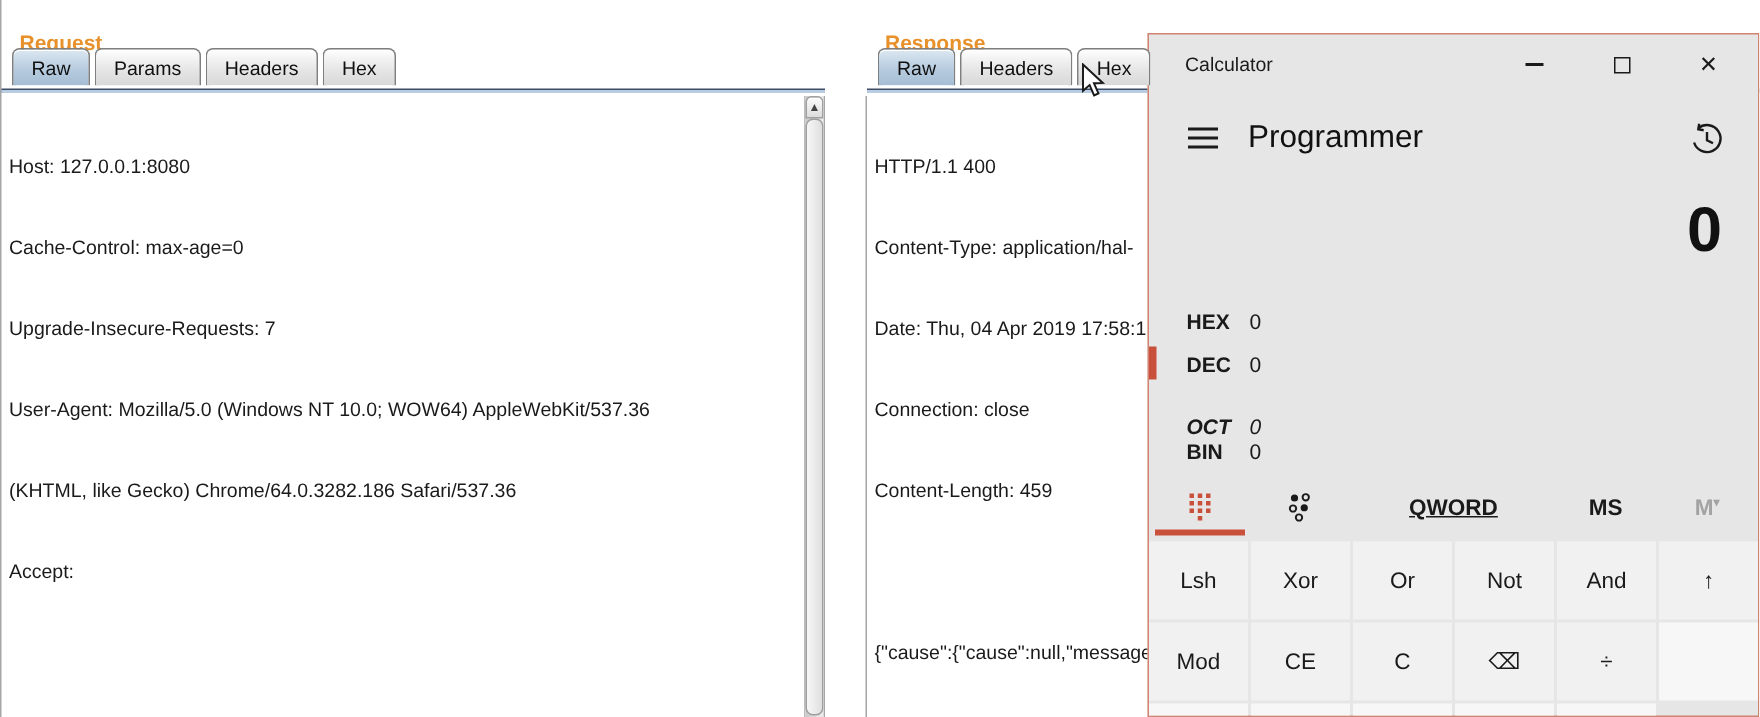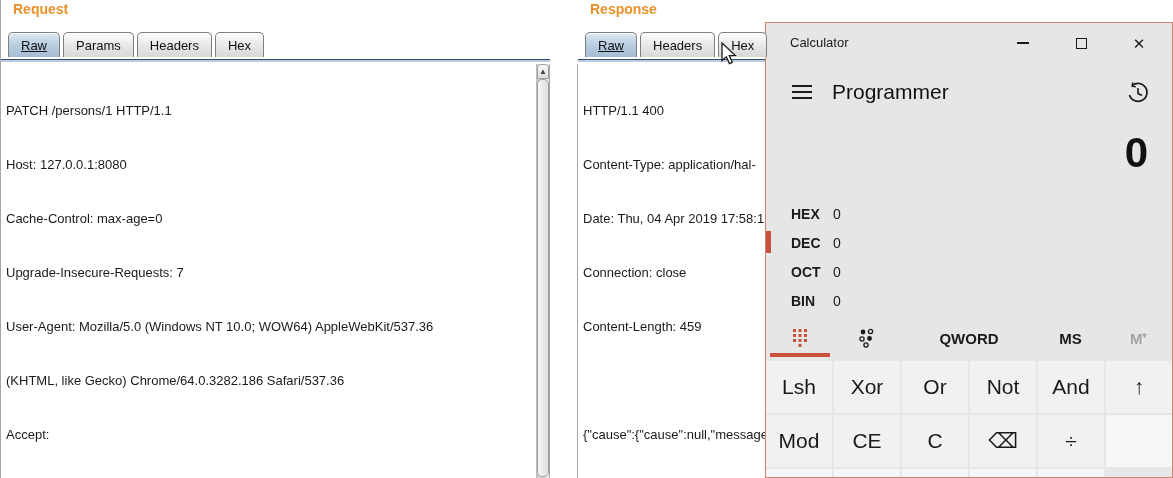--- a/index.html
+++ b/index.html
@@ -8,7 +8,7 @@
   .screen { position:relative; width:1173px; height:478px; background:#fff; overflow:hidden; }
 
   
-  .panel-title { position:absolute; top:1px; font-size:14px; font-weight:bold;
+  .panel-title { position:absolute; top:20px; font-size:14px; font-weight:bold;
     color:var(--panel-title,#E8912B); }
   .tabs { position:absolute; top:32px; display:flex; align-items:flex-end; z-index:2; }
   .tab { padding:5px 12px 4px; border:1px solid #7f7f7f; border-bottom:none;

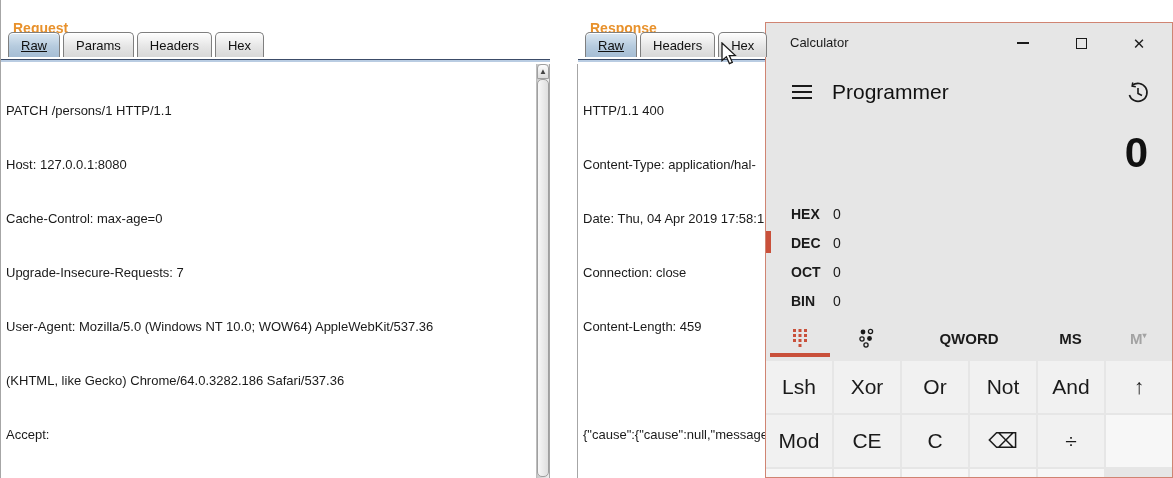--- a/index.html
+++ b/index.html
@@ -15,7 +15,7 @@
     border-radius:5px 5px 0 0; margin-right:3px; font-size:13px; color:#101010;
     background:linear-gradient(#fefefe,#e6e6e6 55%,#d8d8d8); box-shadow:inset 0 1px 0 #fff;
     cursor:default; }
-  .tab.selected { background:linear-gradient(#dce8f2,#b6cbde 55%,#a5bdd4);text-decoration:underline; }
+  .tab.selected { background:linear-gradient(#dce8f2,#b6cbde 55%,#a5bdd4); }
   .tabband { position:absolute; top:59px; height:3px; background:var(--tab-band,#3C4C68);
     border-bottom:2px solid #b9cce2; }
   .content { position:absolute; top:64px; bottom:0; background:#fff; overflow:hidden; }

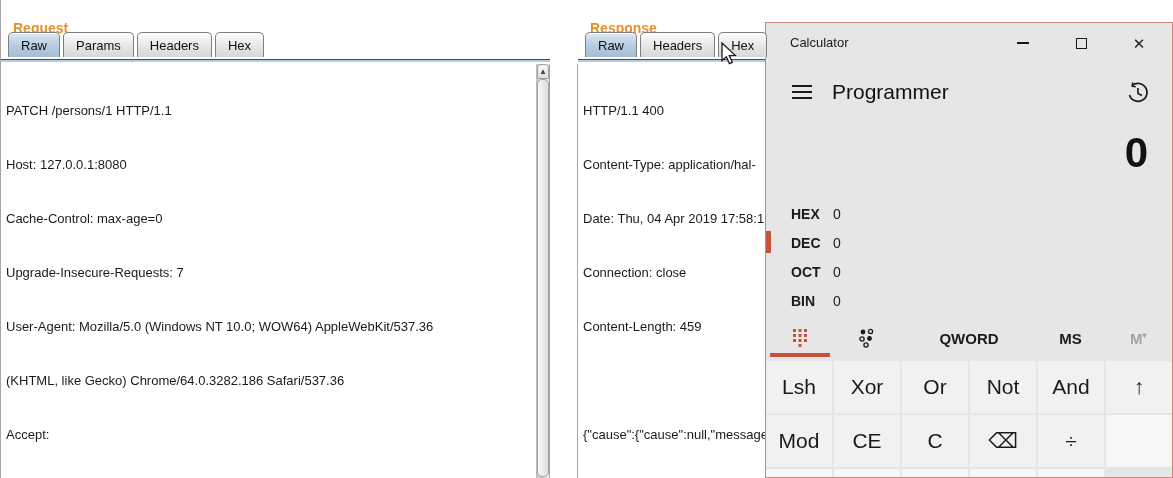--- a/index.html
+++ b/index.html
@@ -90,7 +90,6 @@
 
   <div class="content" style="left:0;width:550px;border-left:1px solid #a6a6a6;border-right:1px solid #a6a6a6;">
     <div class="codeblock">
-      <div class="line">PATCH /persons/1 HTTP/1.1</div>
       <div class="line">Host: 127.0.0.1:8080</div>
       <div class="line">Cache-Control: max-age=0</div>
       <div class="line">Upgrade-Insecure-Requests: 7</div>

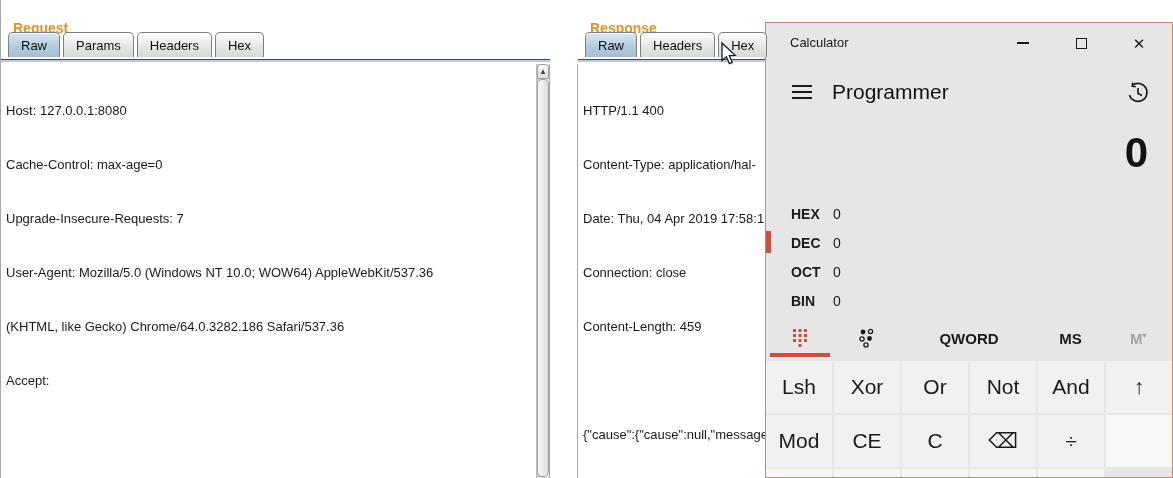--- a/index.html
+++ b/index.html
@@ -176,7 +176,7 @@
       <span class="radix-label">DEC</span>
       <span class="radix-value">0</span>
     </div>
-    <div class="radix-row" style="top:234px;">
+    <div class="radix-row" style="top:246px;font-style:italic;">
       <span class="radix-label">OCT</span>
       <span class="radix-value">0</span>
     </div>

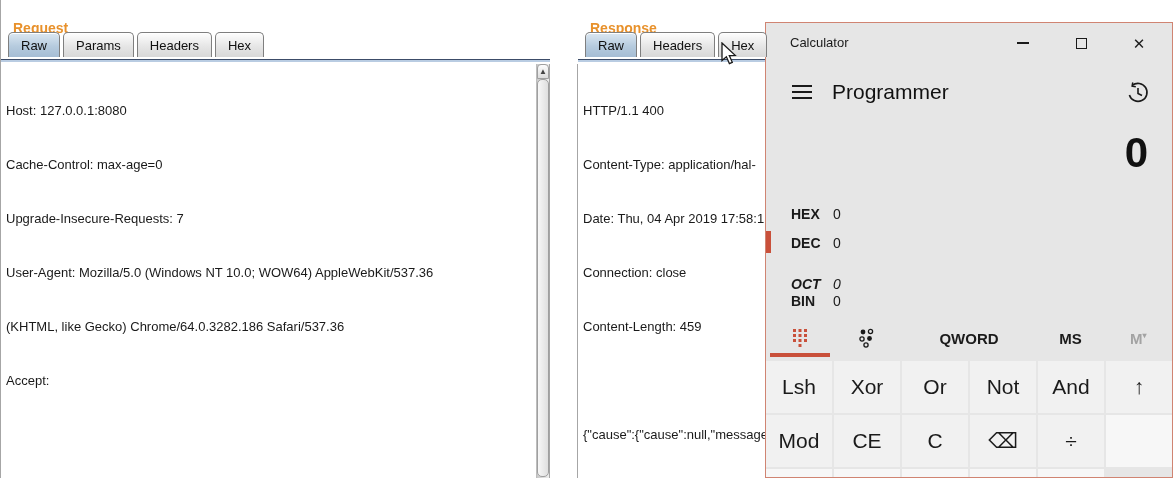--- a/index.html
+++ b/index.html
@@ -59,7 +59,7 @@
   .tb-cell { position:relative; height:100%; display:flex; align-items:center; justify-content:center; }
   .tb-cell.active::after { content:""; position:absolute; left:50%; transform:translateX(-50%);
     bottom:0; width:60px; height:4px; background:var(--accent,#C9503A); }
-  .tb-qword { grid-column:3 / span 2; }
+  .tb-qword { grid-column:3 / span 2;text-decoration:underline; }
   .tb-text { font-size:15px; font-weight:600; color:#1a1a1a; }
   .tb-mem { font-size:15px; font-weight:600; color:#a3a3a3; }
   .tb-mem sup { font-size:8px; }

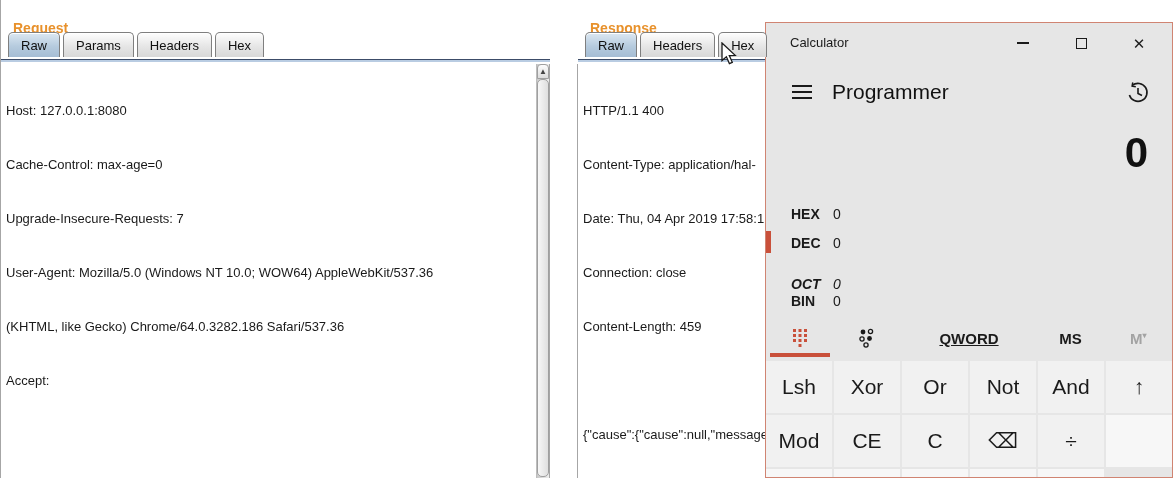--- a/index.html
+++ b/index.html
@@ -66,7 +66,7 @@
   .keypad { position:absolute; left:0; top:338px; width:100%; display:grid;
     grid-template-columns:repeat(6,1fr); grid-template-rows:52px 52px 52px; gap:2px; }
   .key { background:#f1f1f1; display:flex; align-items:center; justify-content:center;
-    font-size:21px; color:#1a1a1a; }
+    font-size:15px; color:#1a1a1a; }
   .key.ghost { background:#f7f7f7; }
 
   

